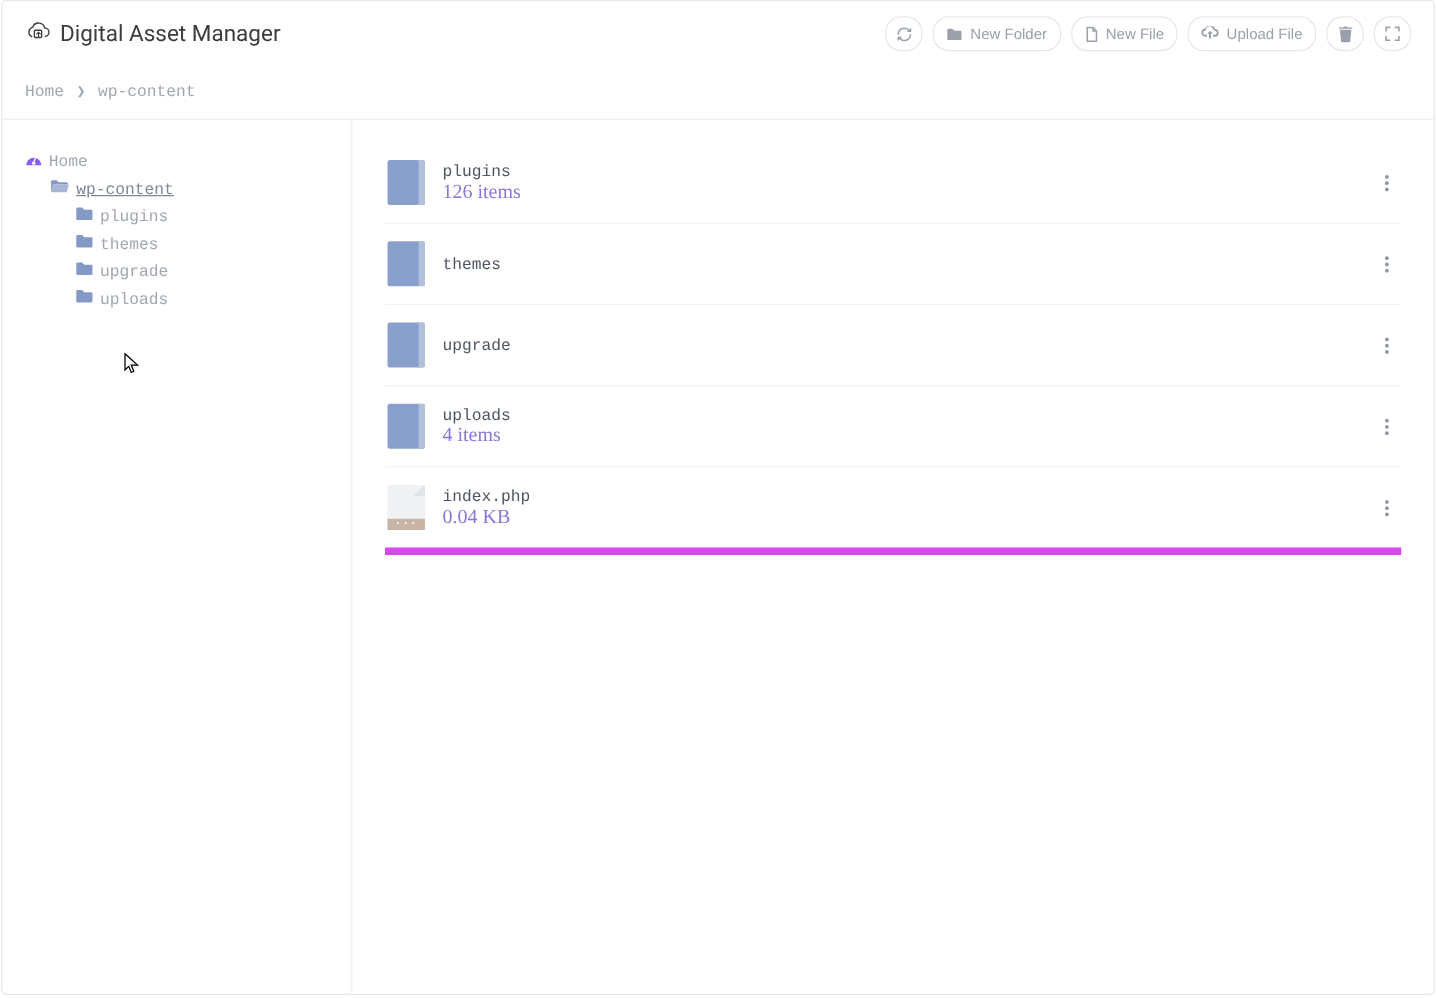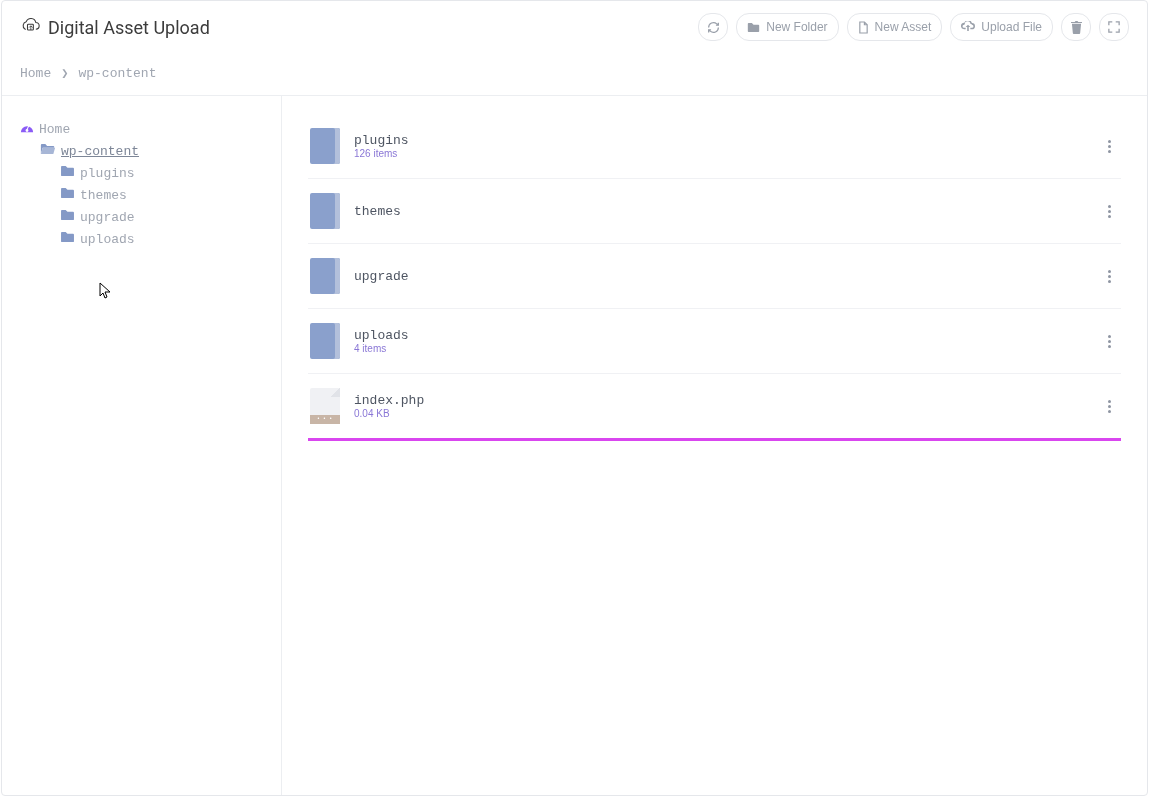--- a/index.html
+++ b/index.html
@@ -148,7 +148,7 @@
           <path d="M13 15v-5M11 12l2-2 2 2" stroke-width="1"></path>
         </svg>
       </span>
-      <span class="hdr-title">Digital Asset Upload</span>
+      <span class="hdr-title">Digital Asset Manager</span>
     </div>
     <div class="hdr-right">
       <button class="btn icon-only">

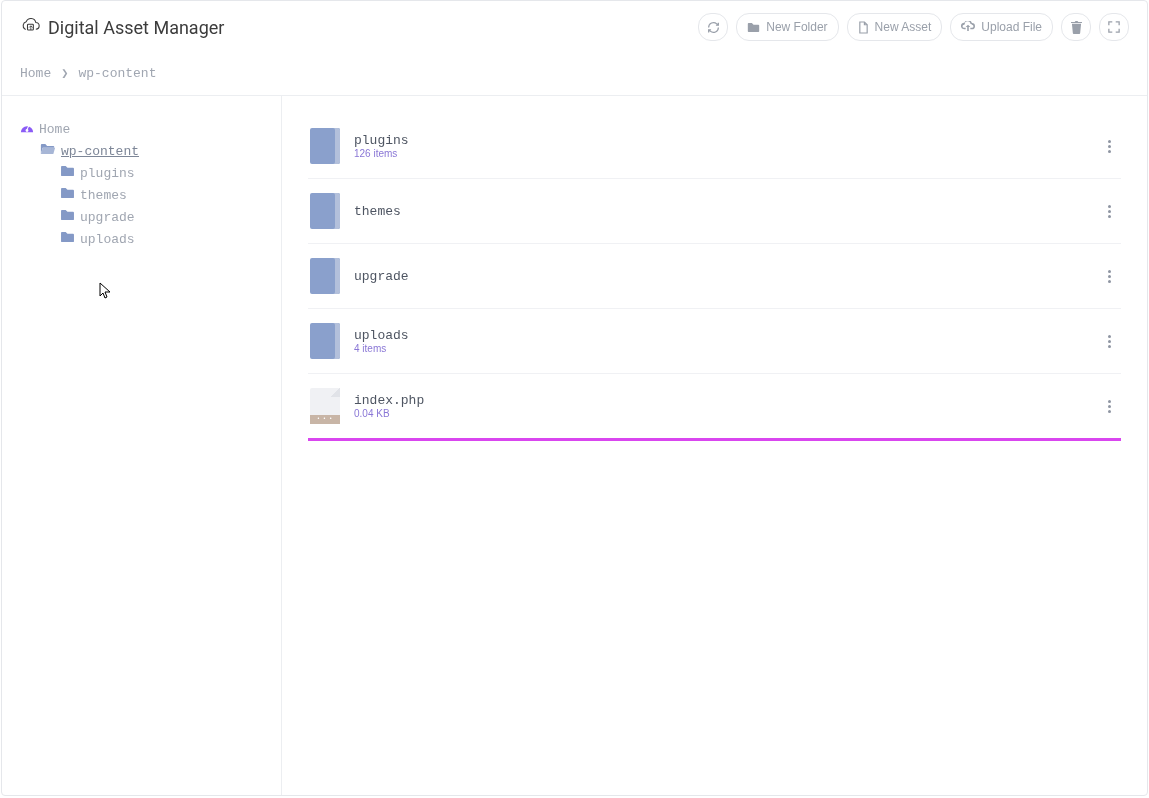--- a/index.html
+++ b/index.html
@@ -174,7 +174,7 @@
               <path d="M7 1v3h3"></path>
             </svg>
         </span>
-        <span>New Asset</span>
+        <span>New File</span>
       </button>
       <button class="btn">
         <span>

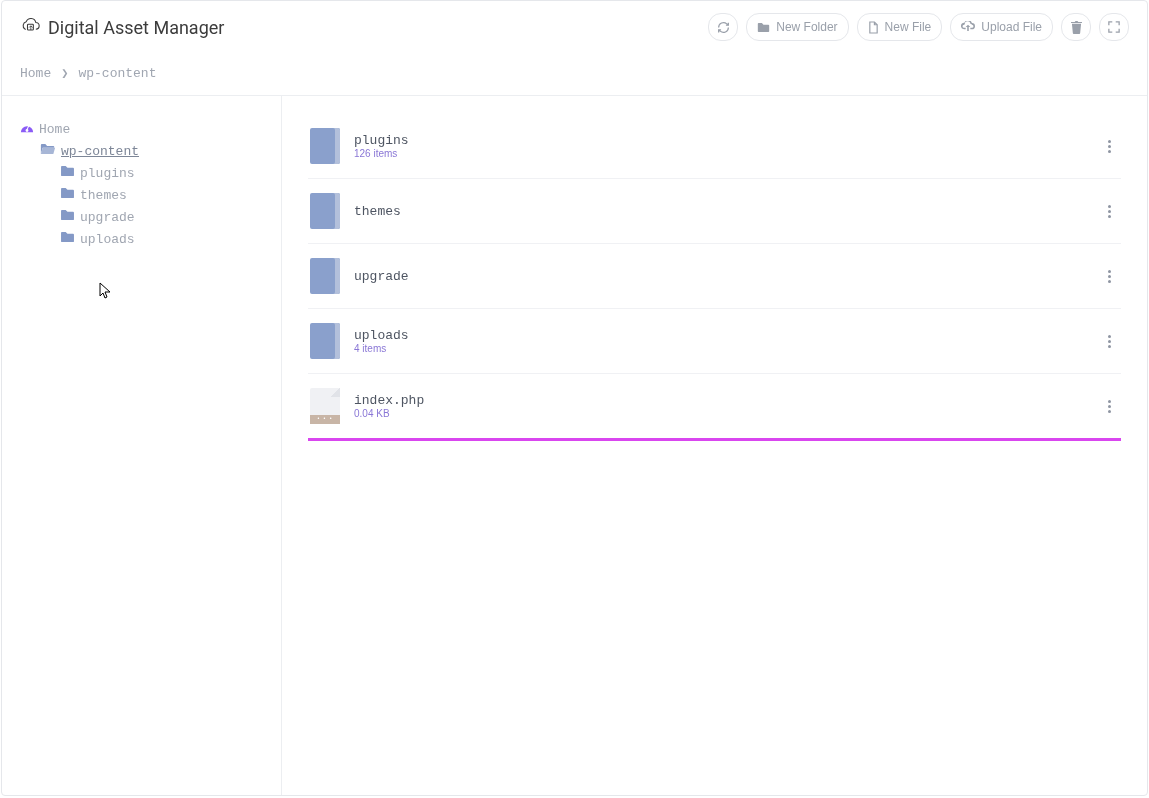--- a/index.html
+++ b/index.html
@@ -121,9 +121,9 @@
     font-family: "SFMono-Regular", Consolas, "Liberation Mono", Menlo, monospace;
   }
   .row-meta {
-    font-size: 10px;
+    font-size: 16px;
     color: #8a77d6;
-    font-family: Liberation Sans, sans-serif;
+    font-family: Liberation Serif, serif;
   }
   .kebab { color: #8e95a2; font-size: 16px; padding: 0 8px; cursor: pointer; display: flex; flex-direction: column; gap: 2px; align-items:center;}
   .kebab span { width:3px; height:3px; background:#8e95a2; border-radius:50%; display:block; }

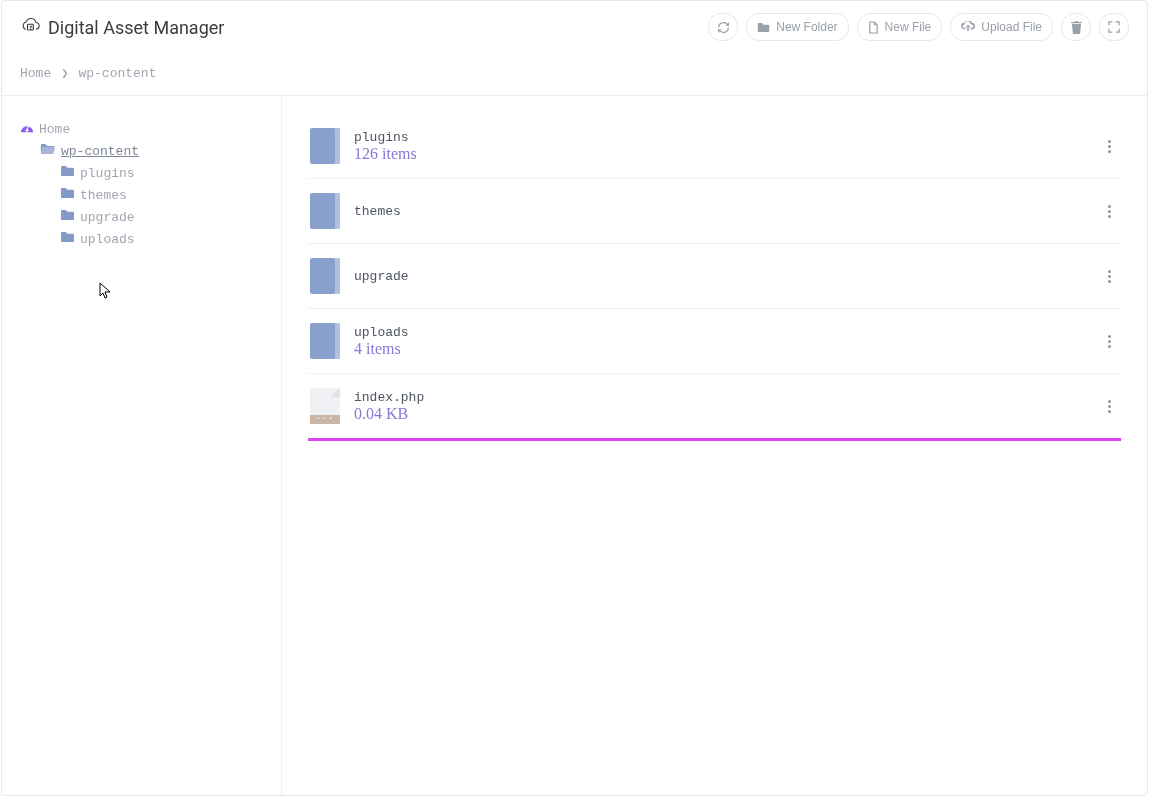--- a/index.html
+++ b/index.html
@@ -85,7 +85,7 @@
     border-bottom: 1px solid #f0f1f4;
     cursor: pointer;
   }
-  .row:last-child { border-bottom: 3px solid #d946ef; }
+  .row:last-child { border-bottom: 6px solid #d946ef; }
   .icon-folder {
     width: 30px; height: 36px;
     background: #8aa0cc;

